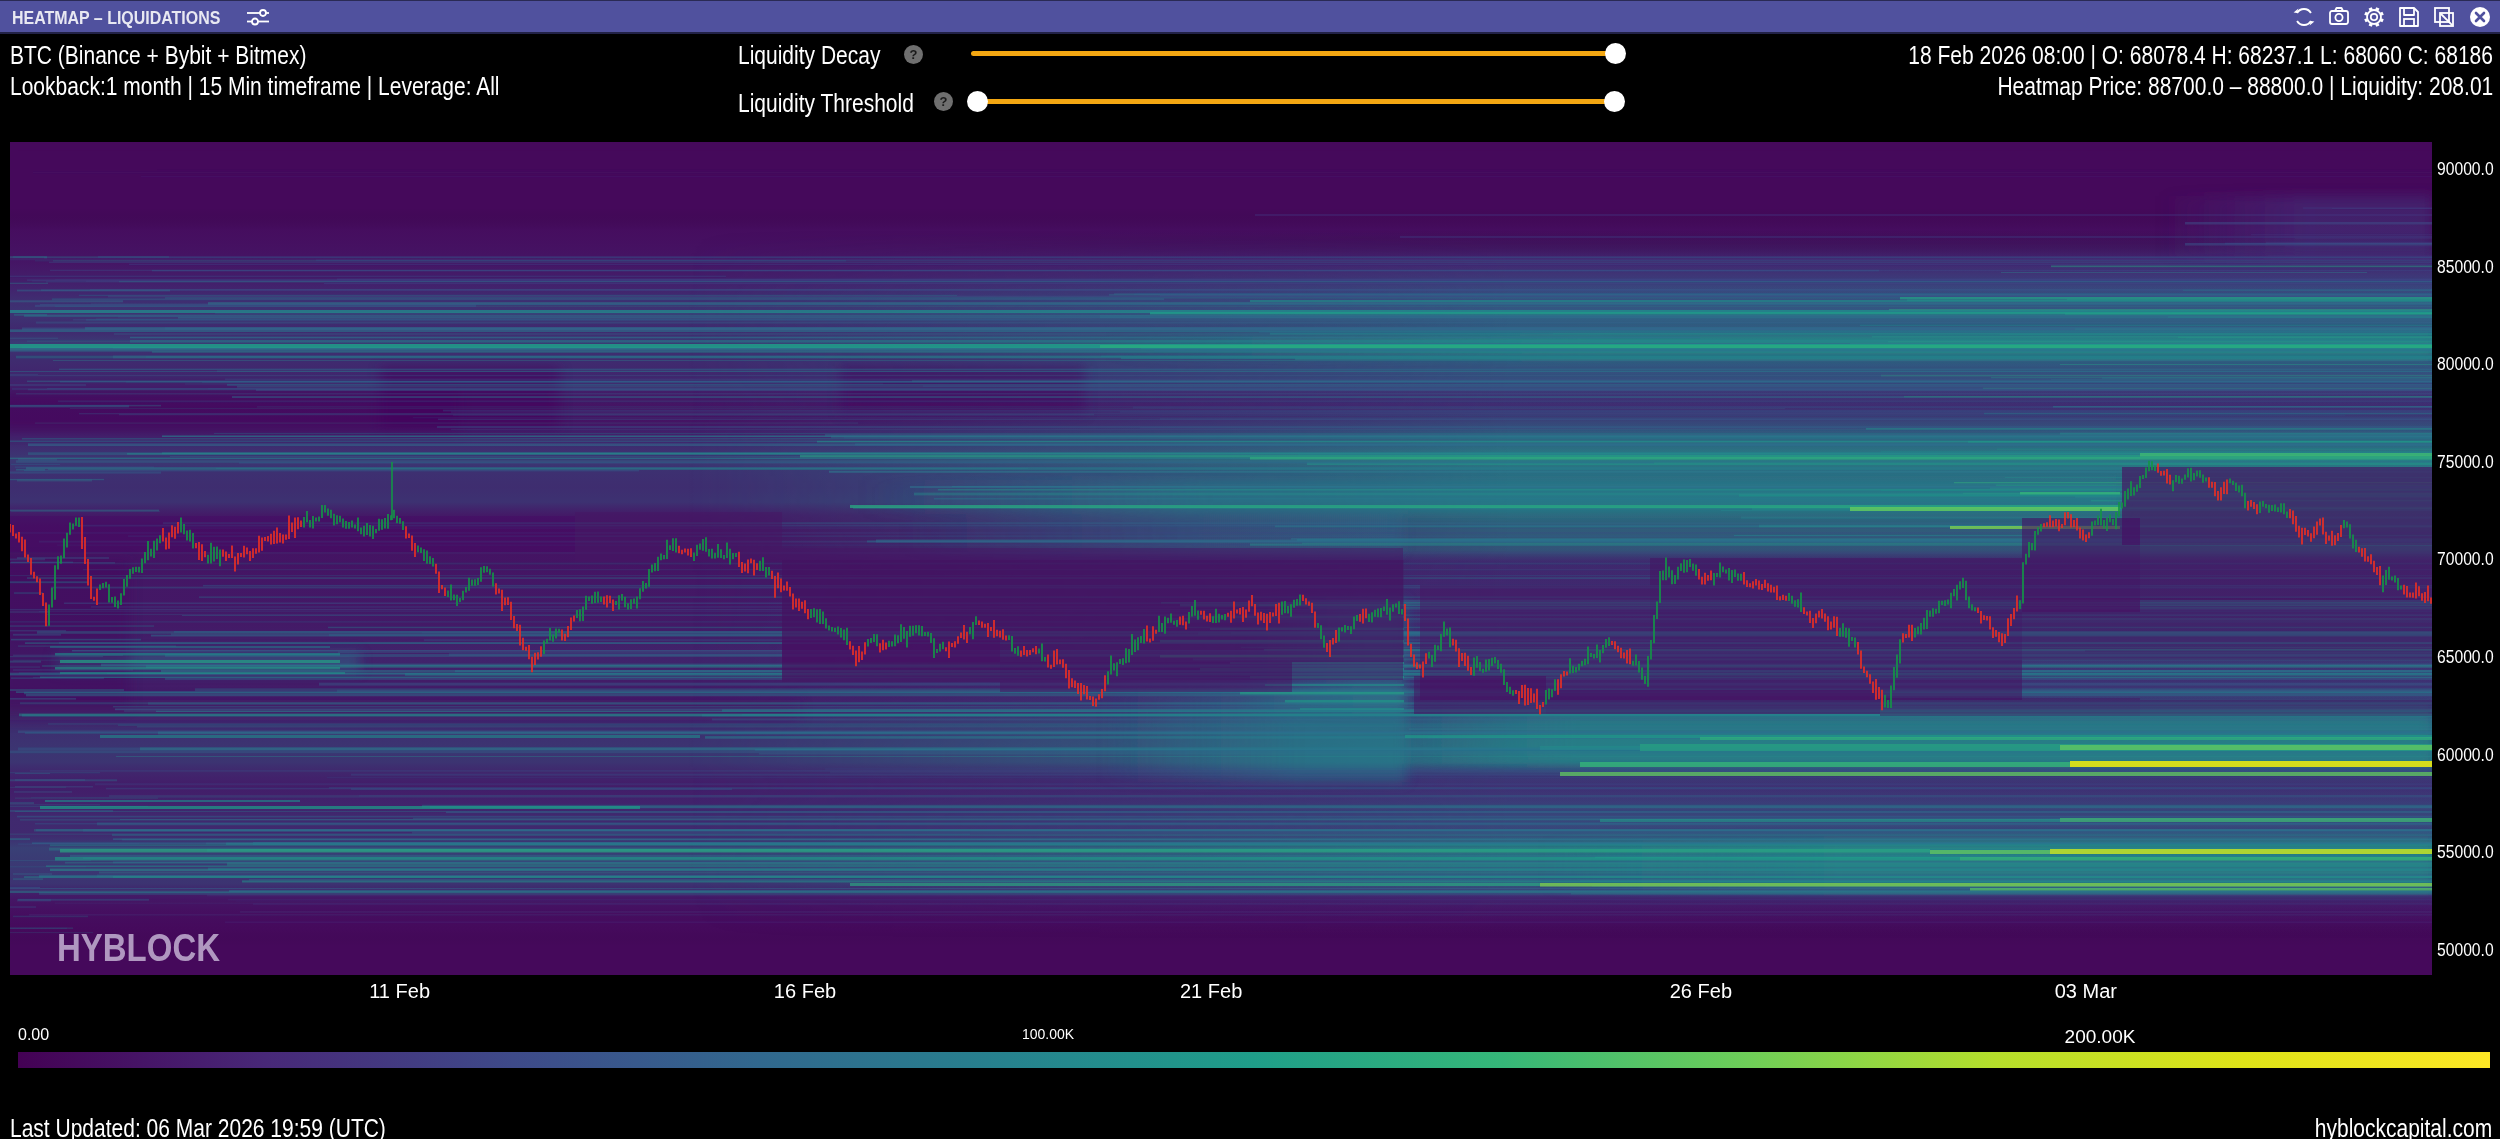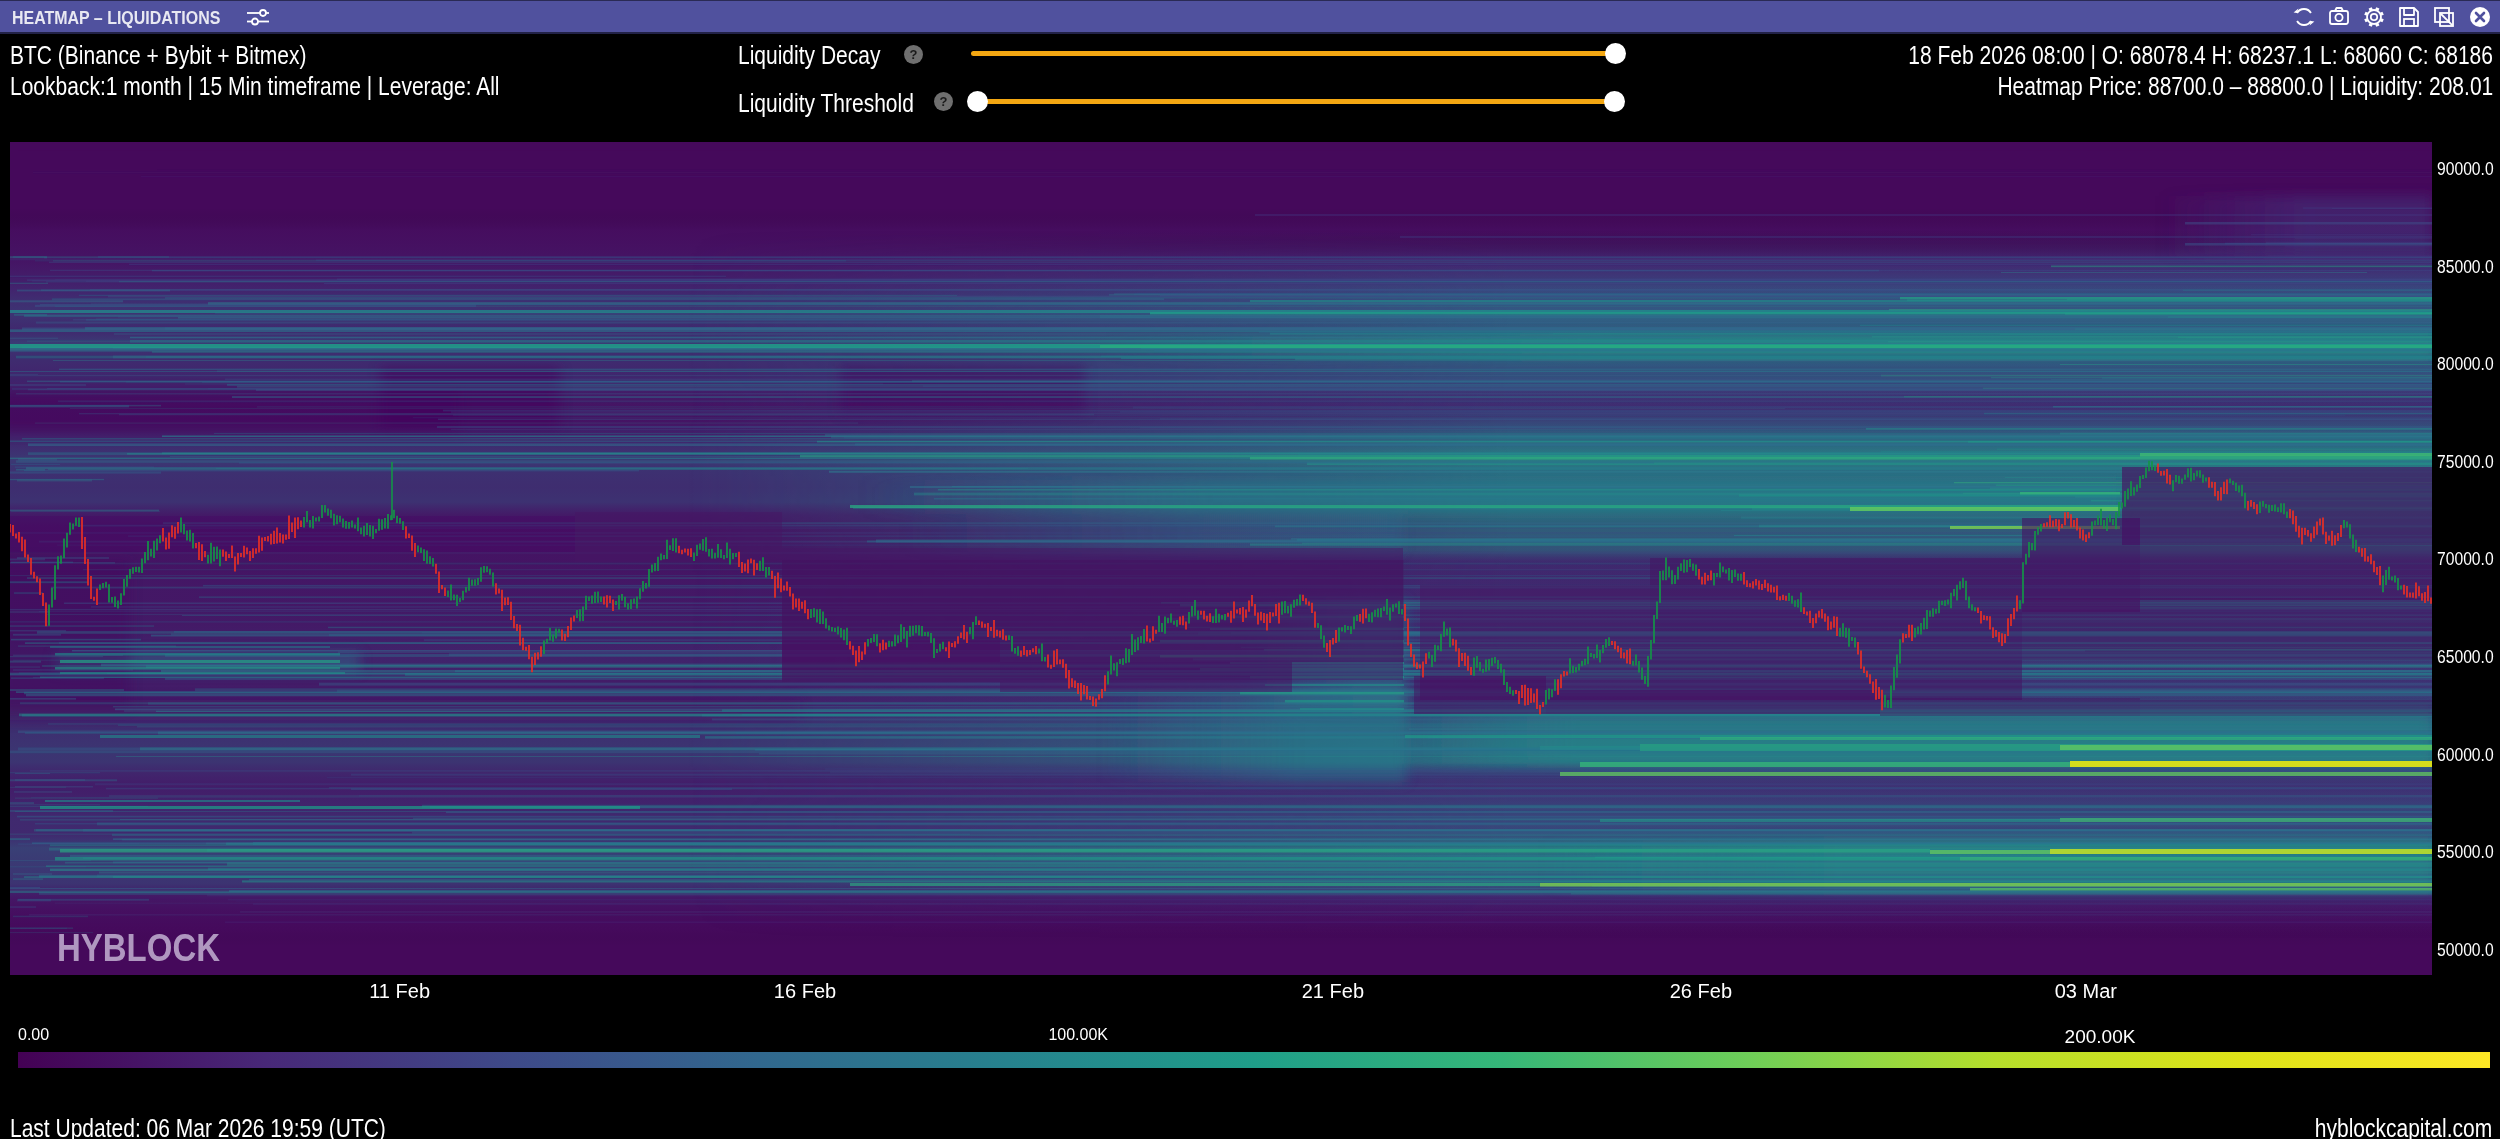--- a/index.html
+++ b/index.html
@@ -1581,7 +1581,7 @@
 <div style="position:absolute;left:2437px;top:940px;font-size:18px;color:#fff;transform:scaleX(0.87);transform-origin:0 50%">50000.0</div>
 <div style="position:absolute;left:310px;top:980px;width:120px;text-align:right;font-size:20px;color:#fff">11 Feb</div>
 <div style="position:absolute;left:745px;top:980px;width:120px;text-align:center;font-size:20px;color:#ffffff">16 Feb</div>
-<div style="position:absolute;left:1244px;top:980px;width:120px;text-align:right;font-size:20px;color:#fff">21 Feb</div>
+<div style="position:absolute;left:1180px;top:980px;width:120px;text-align:left;font-size:20px;color:#fff">21 Feb</div>
 <div style="position:absolute;left:1612px;top:980px;width:120px;text-align:right;font-size:20px;color:#fff">26 Feb</div>
 <div style="position:absolute;left:1997px;top:980px;width:120px;text-align:right;font-size:20px;color:#fff">03 Mar</div>
 <div class="abs" style="left:18px;top:1026px;font-size:16px;color:#fff">0.00</div>

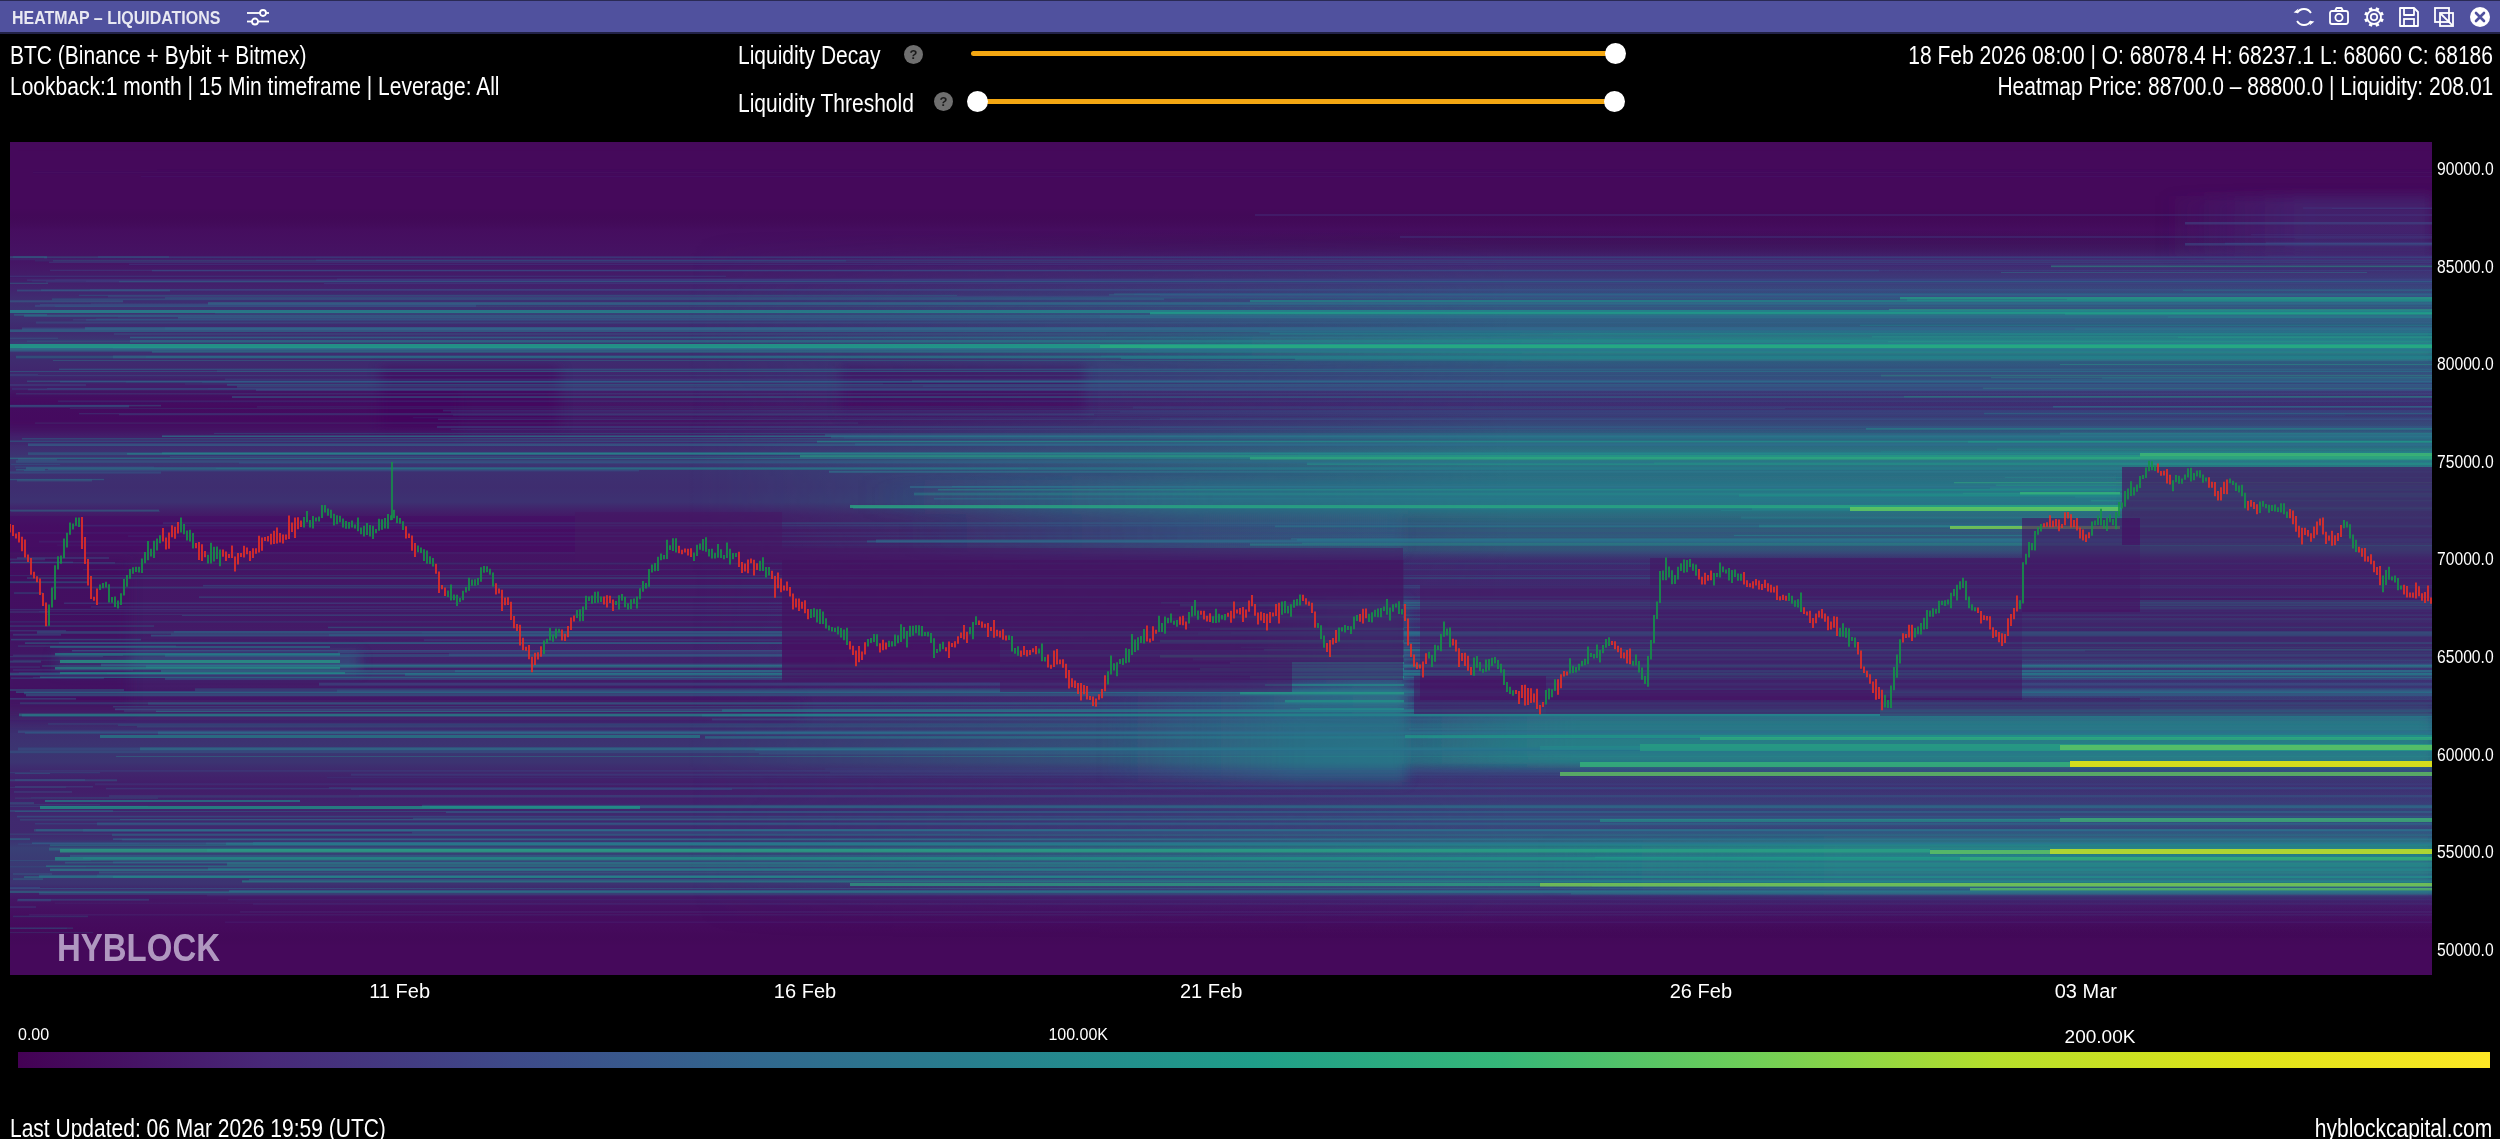--- a/index.html
+++ b/index.html
@@ -1585,7 +1585,7 @@
 <div style="position:absolute;left:1612px;top:980px;width:120px;text-align:right;font-size:20px;color:#fff">26 Feb</div>
 <div style="position:absolute;left:1997px;top:980px;width:120px;text-align:right;font-size:20px;color:#fff">03 Mar</div>
 <div class="abs" style="left:18px;top:1026px;font-size:16px;color:#fff">0.00</div>
-<div class="abs" style="left:988px;top:1026px;width:120px;text-align:right;font-size:16px;color:#fff">100.00K</div>
+<div class="abs" style="left:988px;top:1026px;width:120px;text-align:center;font-size:14px;color:#fff">100.00K</div>
 <div class="abs" style="left:2040px;top:1026px;width:120px;text-align:center;font-size:19px;color:#fff">200.00K</div>
 <div class="abs" style="left:18px;top:1052px;width:2472px;height:16px;background:linear-gradient(to right,#440154 0%,#461466 5%,#482878 10%,#433980 15%,#3e4a89 20%,#38598c 25%,#31688e 30%,#2c758e 35%,#26828e 40%,#22908c 45%,#1f9e89 50%,#2aaa81 55%,#35b779 60%,#52c268 65%,#6ece58 70%,#92d642 75%,#b5de2b 80%,#c9e022 85%,#dee318 90%,#ede51e 95%,#fde725 100%)"></div>
 <div class="abs nxl" style="left:10px;top:1114px;font-size:25px;color:#fff">Last Updated: 06 Mar 2026 19:59 (UTC)</div>

